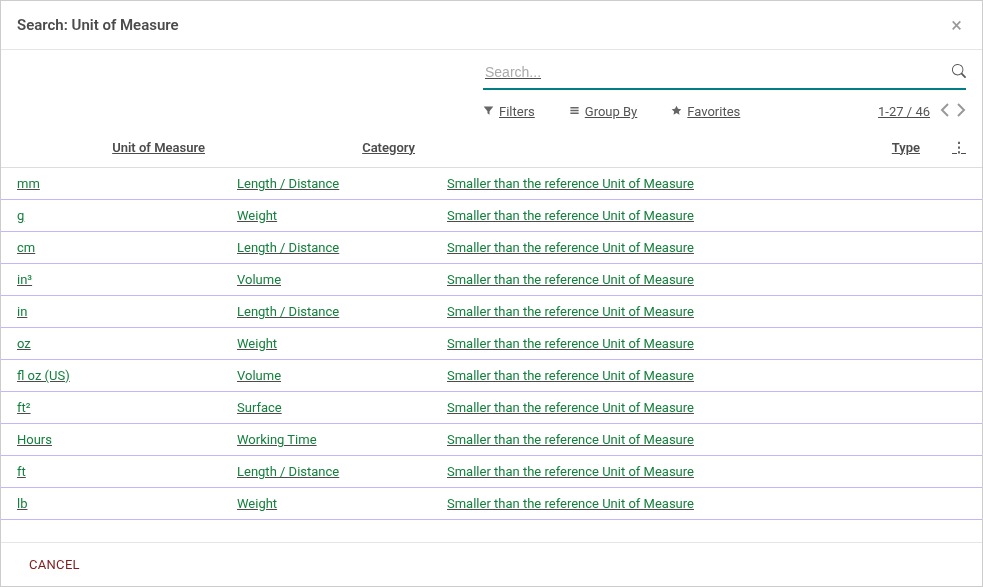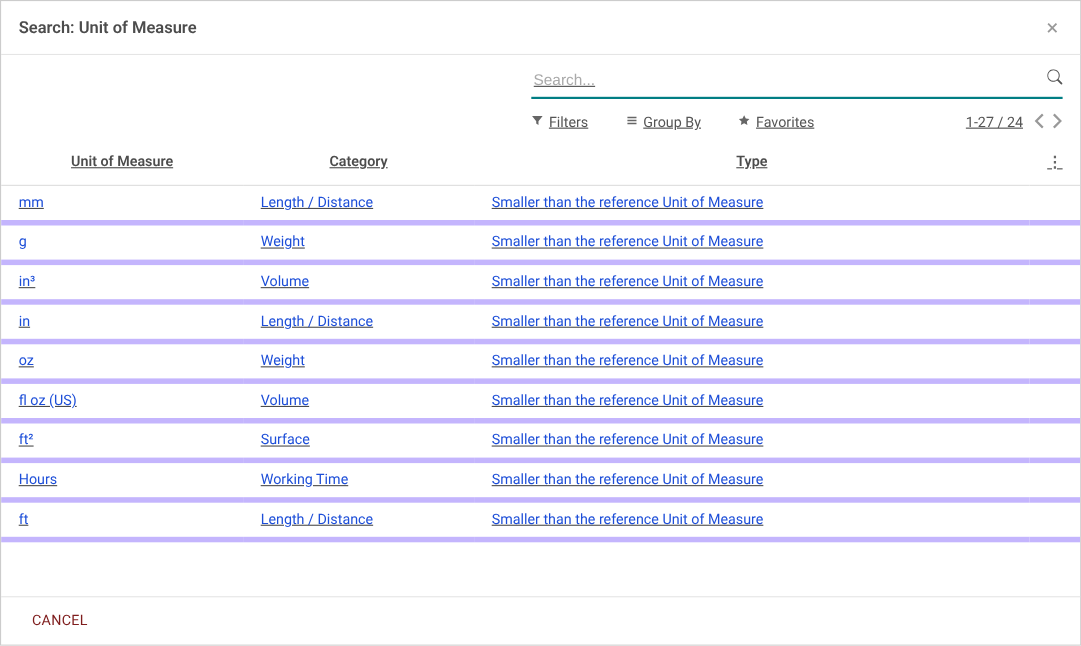--- a/index.html
+++ b/index.html
@@ -184,7 +184,7 @@
             </div>
           </div>
           <div class="pager-group">
-            <span class="pager-text">1-27 / 24</span>
+            <span class="pager-text">1-27 / 46</span>
             <div class="pager-arrows">
               <span class="pager-arrow">
                 <svg width="10" height="14" viewBox="0 0 8 14">

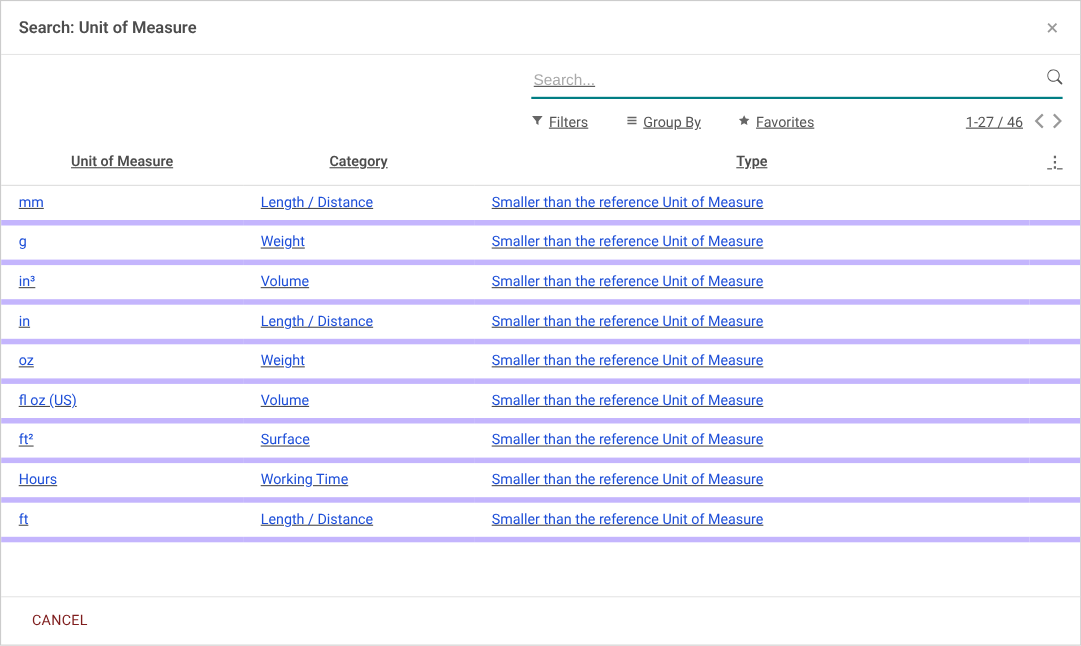--- a/index.html
+++ b/index.html
@@ -95,7 +95,7 @@
     .pager-arrow { color: #999; cursor: pointer; font-size: 16px; }
     .table { width: 100%; border-collapse: collapse; }
     .table th {
-      text-align: center;
+      text-align: right;
       font-weight: 600;
       color: #4c4c4c;
       padding: 12px 16px;

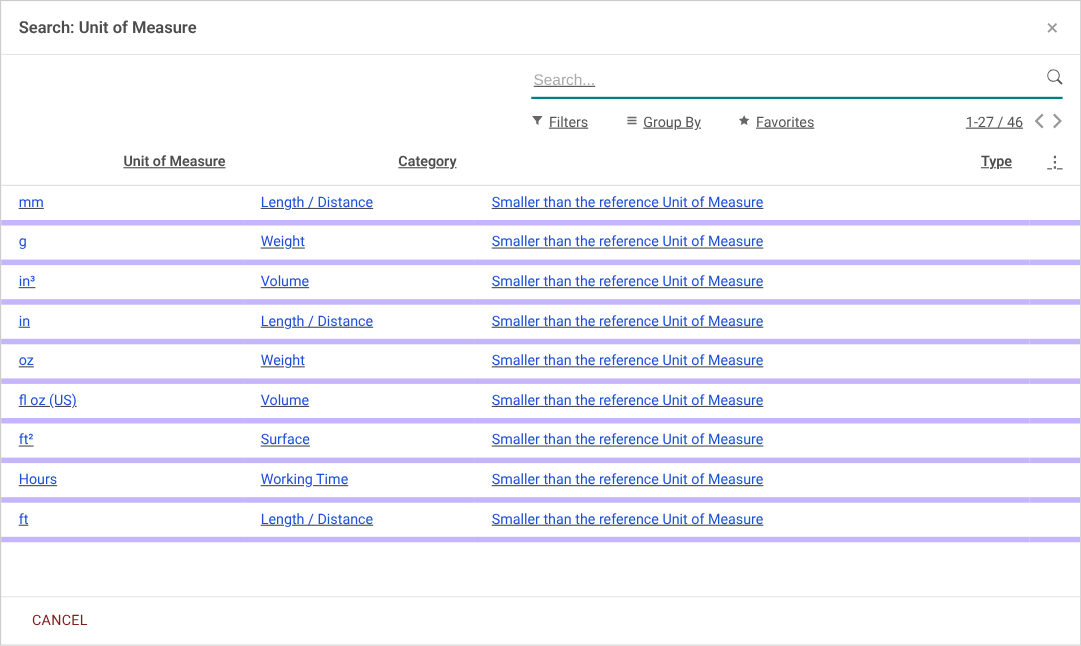--- a/index.html
+++ b/index.html
@@ -104,8 +104,8 @@
     }
     .table td {
       padding: 8px 16px;
-      border-bottom: 5px solid #c4b5fd;
-      color: #1d4ed8;
+      border-bottom: 1px solid #c4b5fd;
+      color: #15803d;
       font-size: 13px;
     }
     .col-uom { width: 220px; }

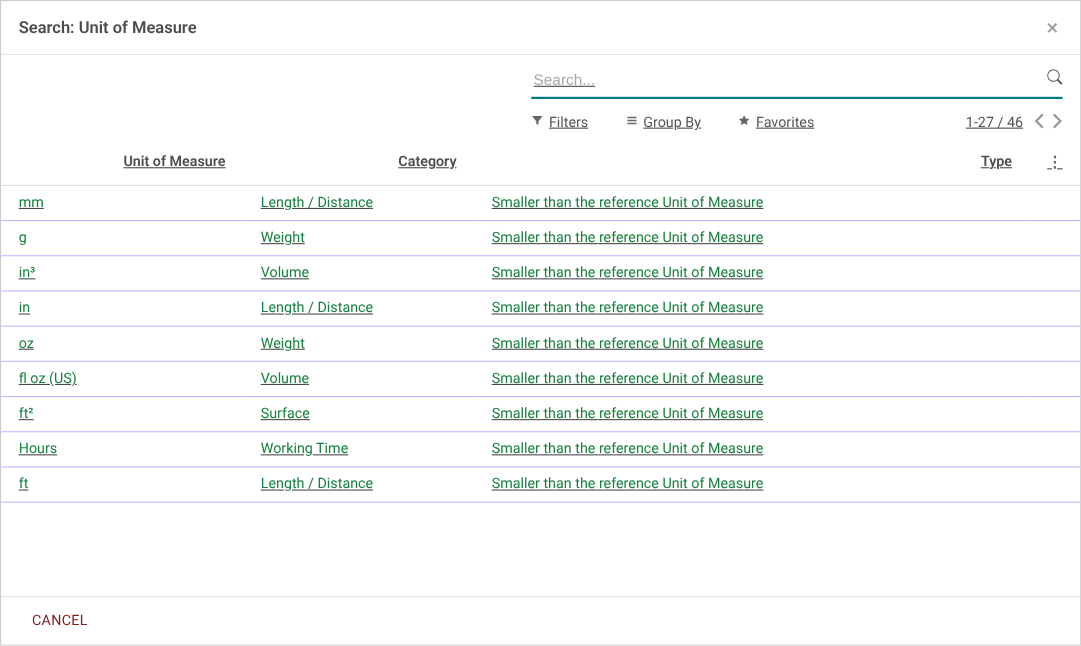--- a/index.html
+++ b/index.html
@@ -228,6 +228,12 @@
             <td class="th-menu"></td>
           </tr>
           <tr>
+            <td class="col-uom">cm</td>
+            <td class="col-cat">Length / Distance</td>
+            <td class="col-type">Smaller than the reference Unit of Measure</td>
+            <td class="th-menu"></td>
+          </tr>
+          <tr>
             <td class="col-uom">in³</td>
             <td class="col-cat">Volume</td>
             <td class="col-type">Smaller than the reference Unit of Measure</td>

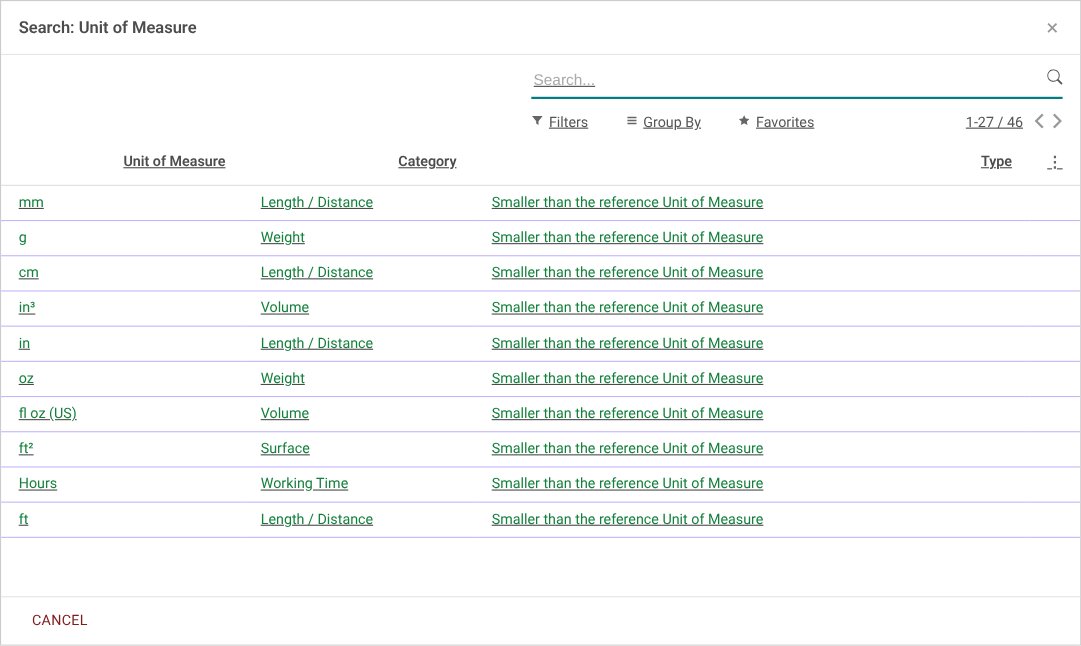--- a/index.html
+++ b/index.html
@@ -275,6 +275,12 @@
             <td class="col-type">Smaller than the reference Unit of Measure</td>
             <td class="th-menu"></td>
           </tr>
+          <tr>
+            <td class="col-uom">lb</td>
+            <td class="col-cat">Weight</td>
+            <td class="col-type">Smaller than the reference Unit of Measure</td>
+            <td class="th-menu"></td>
+          </tr>
         </tbody>
     </table>
 

